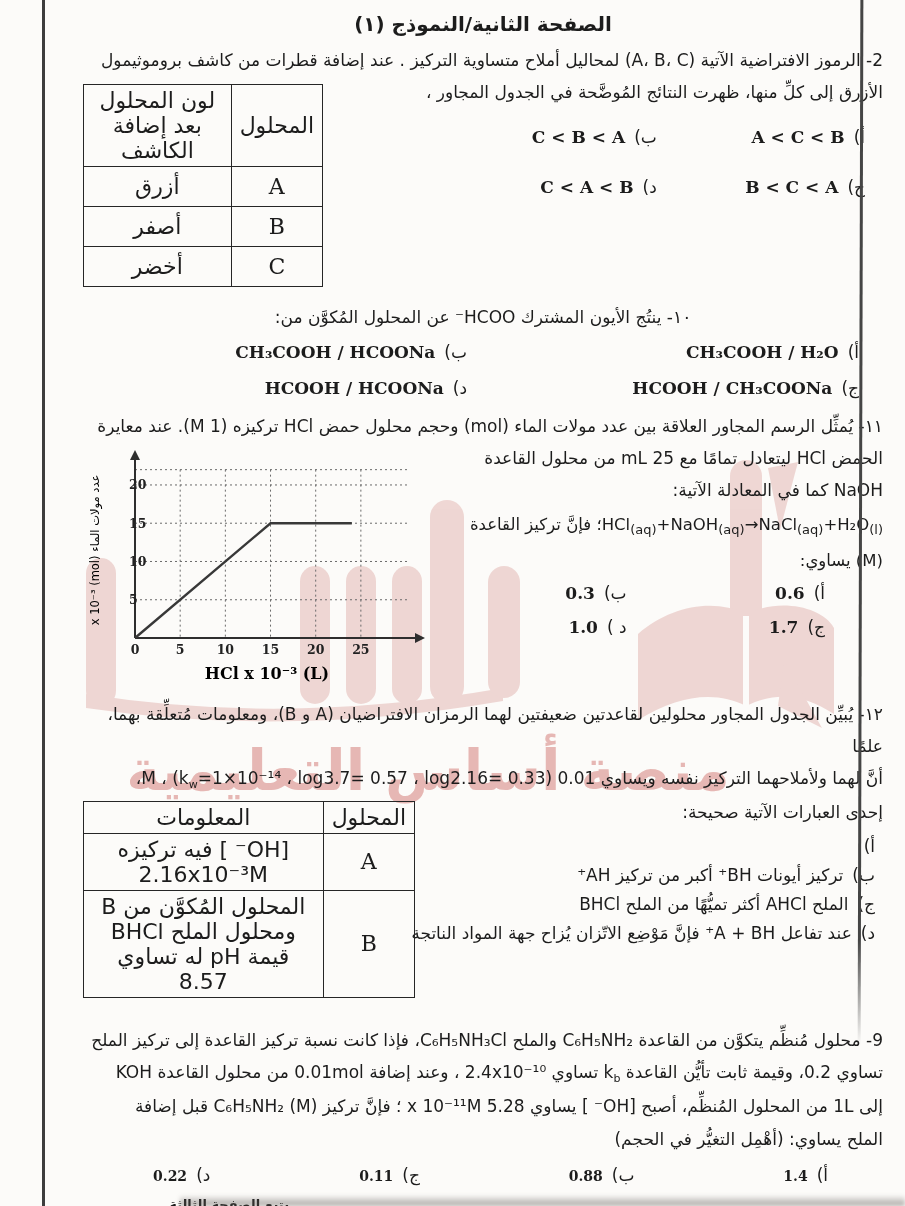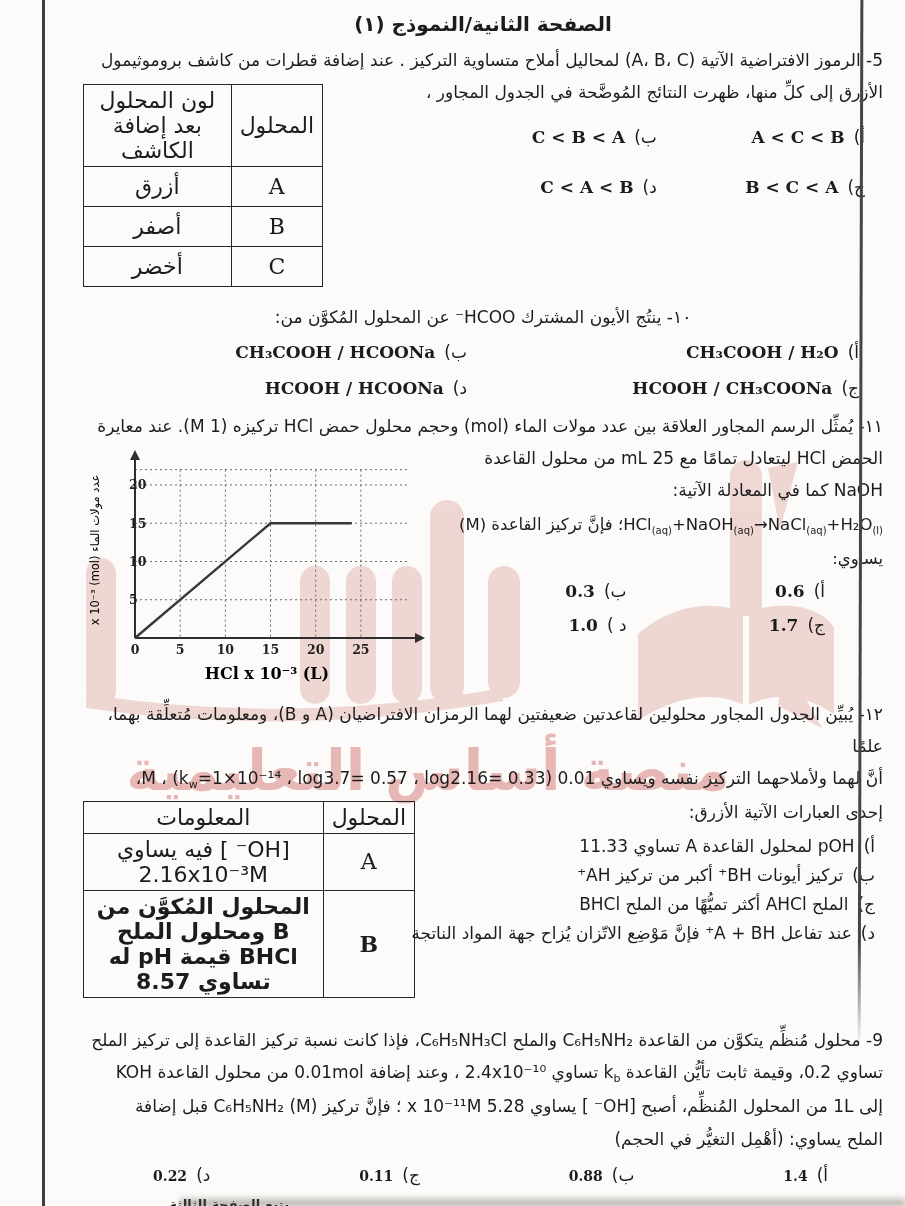--- a/index.html
+++ b/index.html
@@ -105,7 +105,7 @@
     <div class="title">الصفحة الثانية/النموذج (١)</div>
 
     <section class="q" id="q9">
-      <div class="pline">5- الرموز الافتراضية الآتية (A، B، C) لمحاليل أملاح متساوية التركيز . عند إضافة قطرات من كاشف بروموثيمول</div>
+      <div class="pline">2- الرموز الافتراضية الآتية (A، B، C) لمحاليل أملاح متساوية التركيز . عند إضافة قطرات من كاشف بروموثيمول</div>
       <div class="row">
         <div class="grow">
           <div class="pline">الأزرق إلى كلِّ منها، ظهرت النتائج المُوضَّحة في الجدول المجاور ،</div>

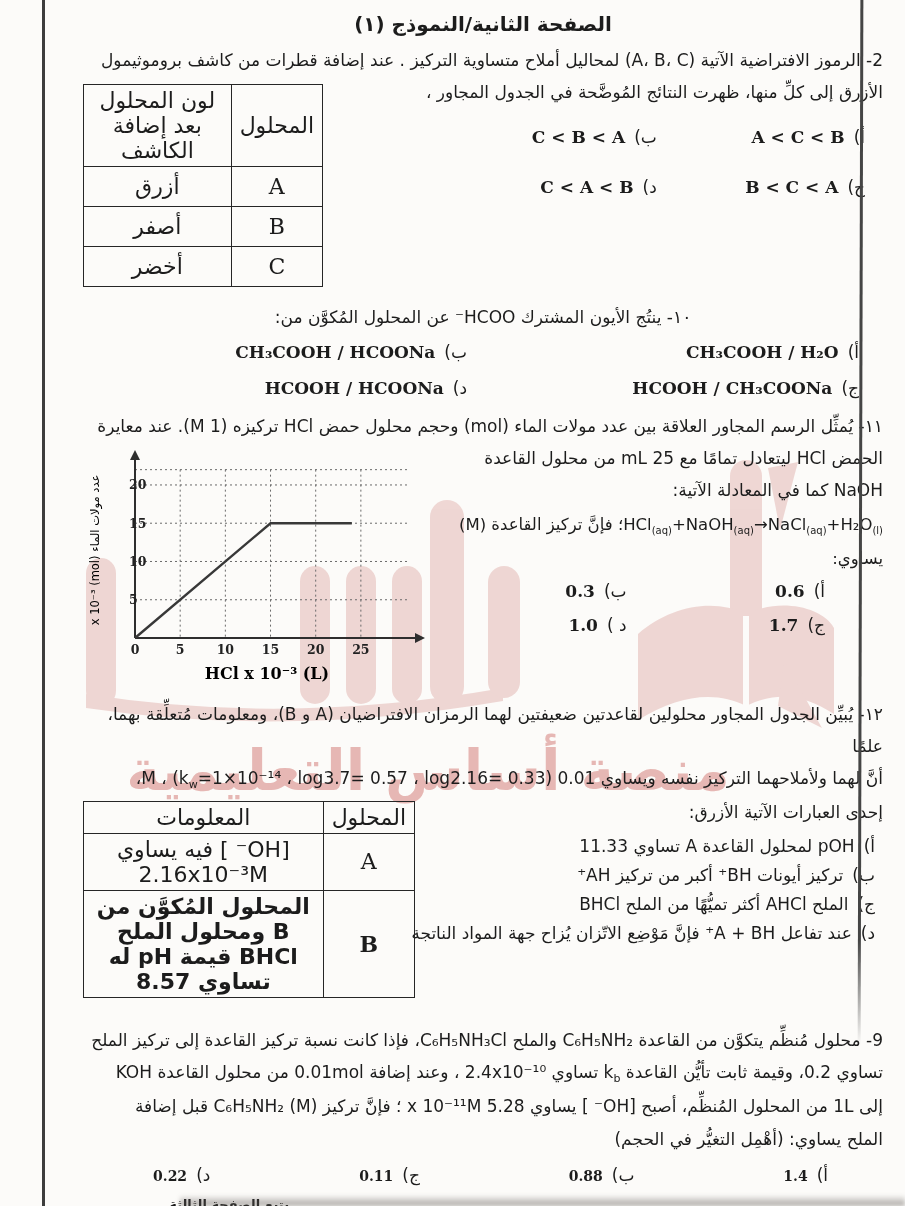--- a/index.html
+++ b/index.html
@@ -45,7 +45,7 @@
 
   
   .q11-eq { font-size: 16.5px; line-height: 2; margin: 2px 0 6px; }
-  .q11-eq sub { font-size: 10px; }
+  .q11-eq sub { font-size: 13px; }
   .q11-opts { display: grid; grid-template-columns: 45% 55%; row-gap: 14px; margin-top: 4px; }
   .q11-opts .opt { padding-right: 58px; }
   .chart-wrap { width: 347px; margin-top: 4px; }

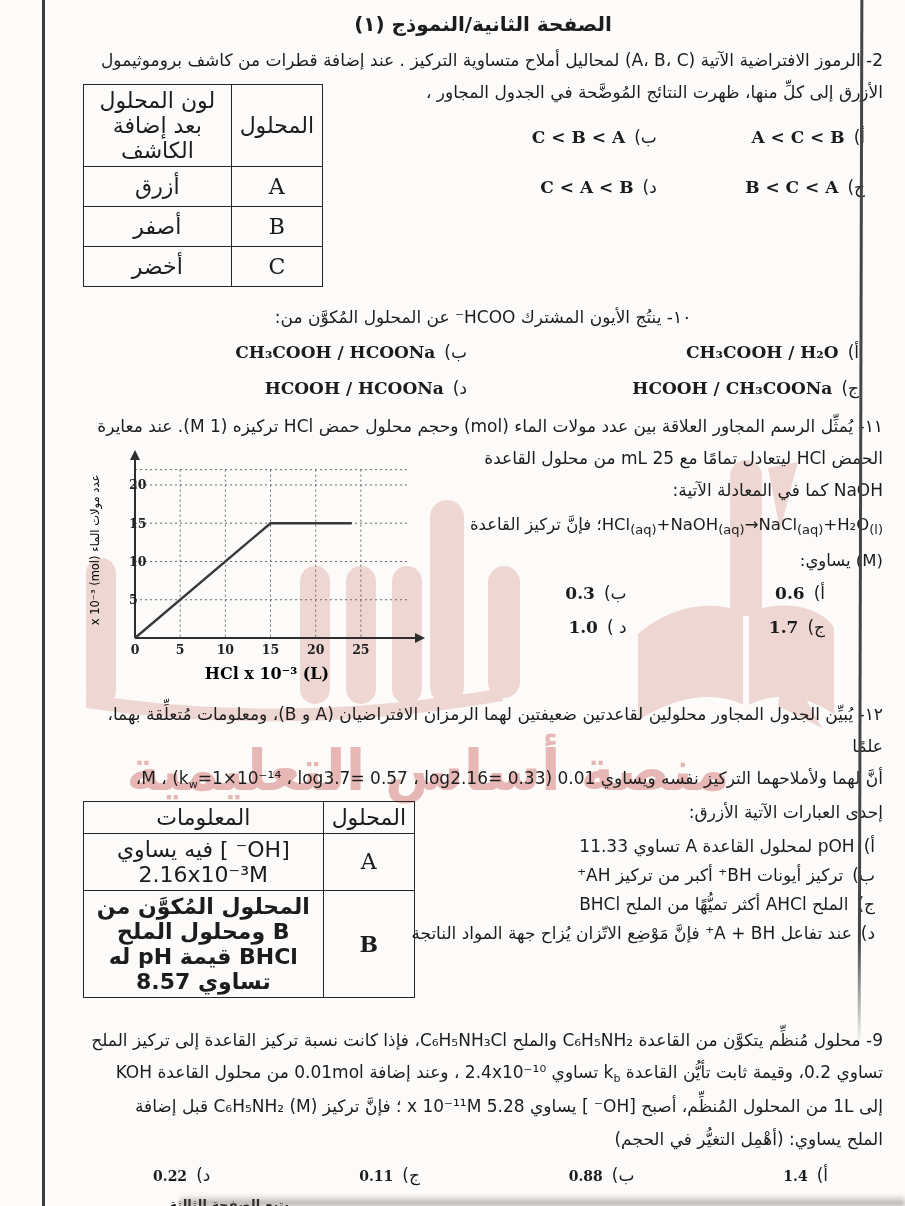--- a/index.html
+++ b/index.html
@@ -241,7 +241,7 @@
       <div class="pline">أنَّ لهما ولأملاحهما التركيز نفسه ويساوي 0.01 M ، (k<sub>w</sub>=1×10⁻¹⁴ ، log3.7= 0.57 ، log2.16= 0.33)،</div>
       <div class="row">
         <div class="grow q12-opts">
-          <div class="q12-intro">إحدى العبارات الآتية الأزرق:</div>
+          <div class="q12-intro">إحدى العبارات الآتية صحيحة:</div>
           <div class="opt">
               <span class="letter">أ)</span>
               <span>pOH لمحلول القاعدة A تساوي 11.33</span>

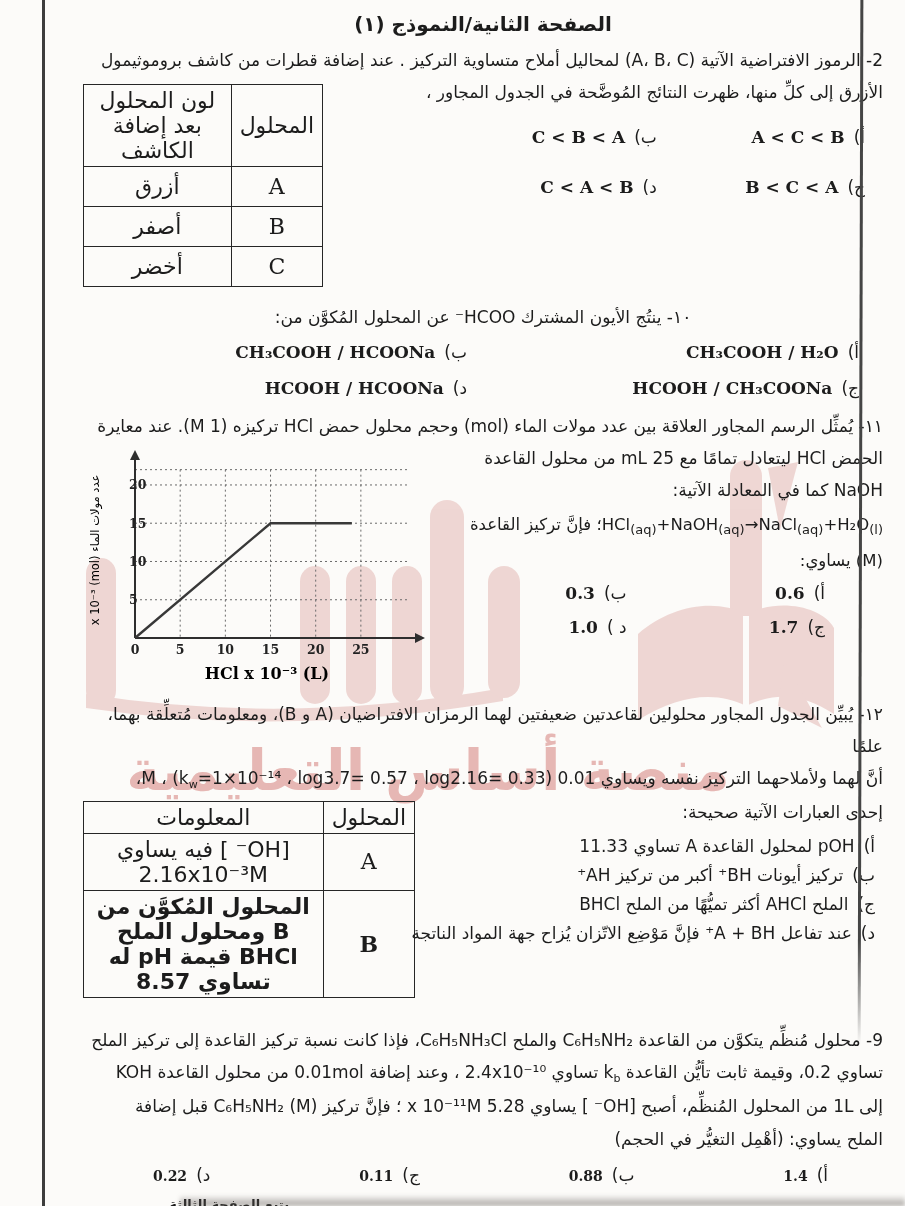--- a/index.html
+++ b/index.html
@@ -268,7 +268,7 @@
             </tr>
             <tr class="row-a">
               <td class="serif">A</td>
-              <td>[OH⁻ ] فيه يساوي 2.16x10⁻³M</td>
+              <td>[OH⁻ ] فيه تركيزه 2.16x10⁻³M</td>
             </tr>
             <tr class="row-b">
               <td class="serif">B</td>

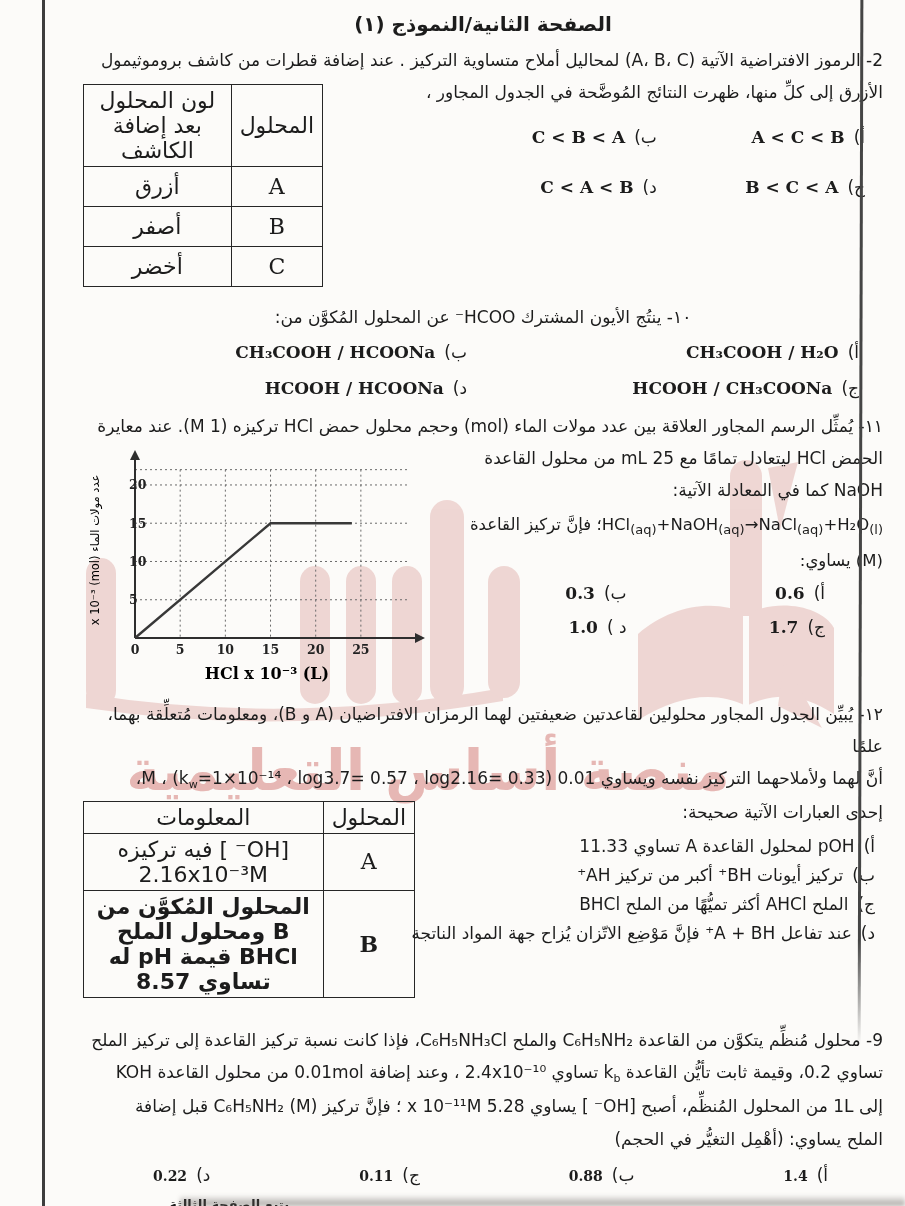--- a/index.html
+++ b/index.html
@@ -244,7 +244,6 @@
           <div class="q12-intro">إحدى العبارات الآتية صحيحة:</div>
           <div class="opt">
               <span class="letter">أ)</span>
-              <span>pOH لمحلول القاعدة A تساوي 11.33</span>
             </div>
           <div class="opt">
               <span class="letter">ب)</span>

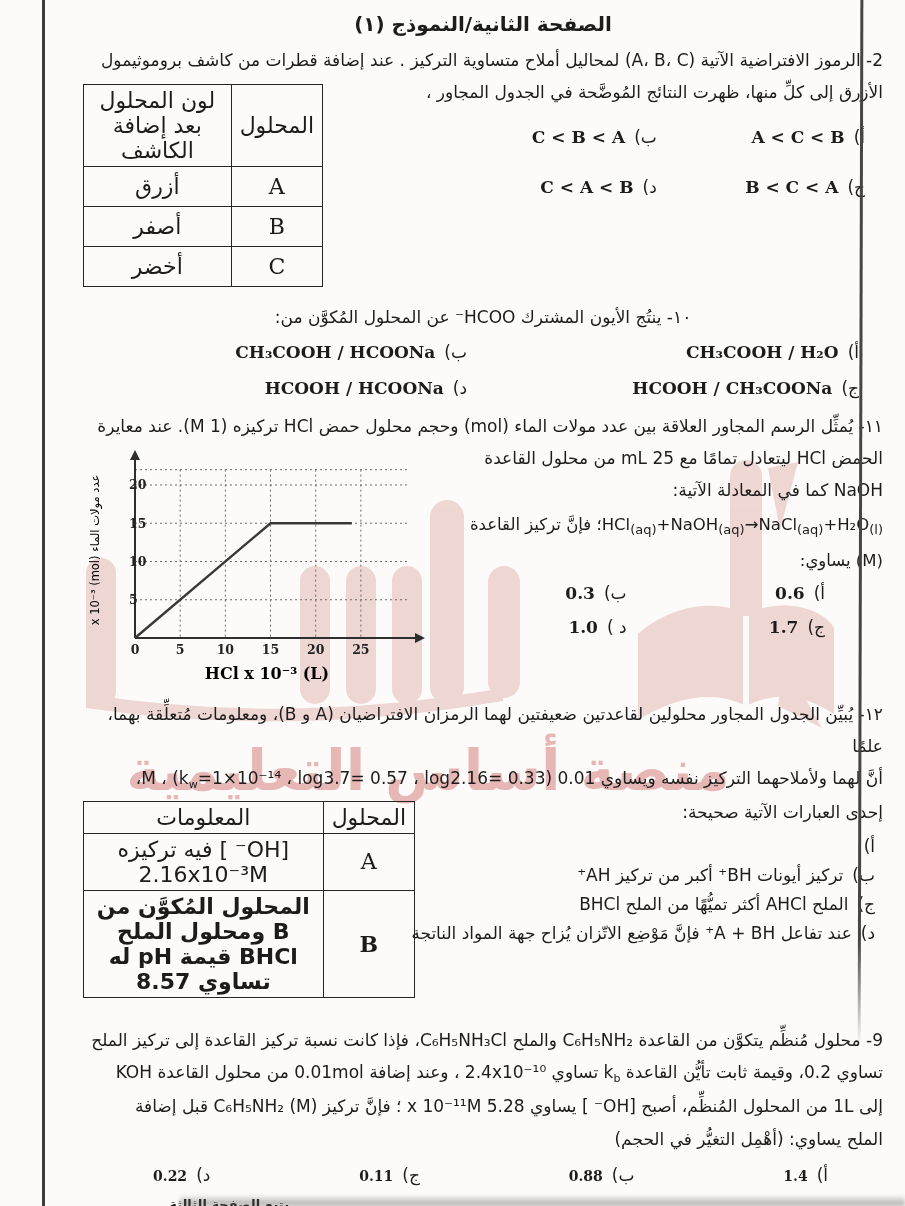--- a/index.html
+++ b/index.html
@@ -55,7 +55,7 @@
   .q12-table th { height: 30px; }
   .q12-table .w-sol { width: 70px; }
   .q12-table .row-a td { height: 44px; }
-  .q12-table .row-b td { height: 76px; font-weight: bold; }
+  .q12-table .row-b td { height: 76px; }
   .q12-opts .opt { margin-top: 9px; white-space: nowrap; padding-right: 8px; }
   .q12-intro { font-size: 17px; line-height: 1.8; }
   sub { font-size: 11px; }

